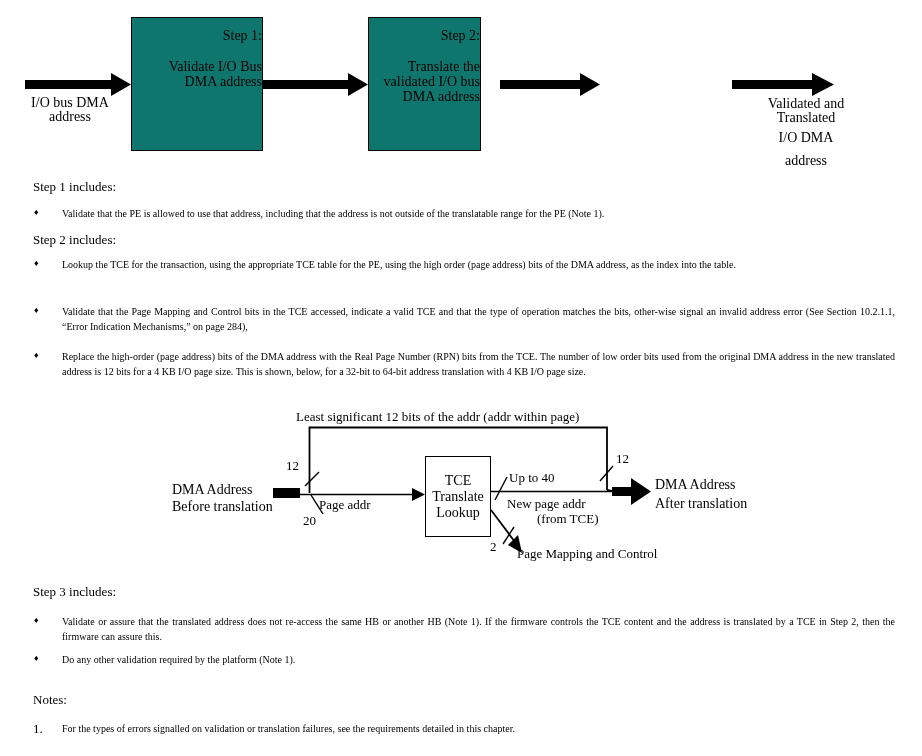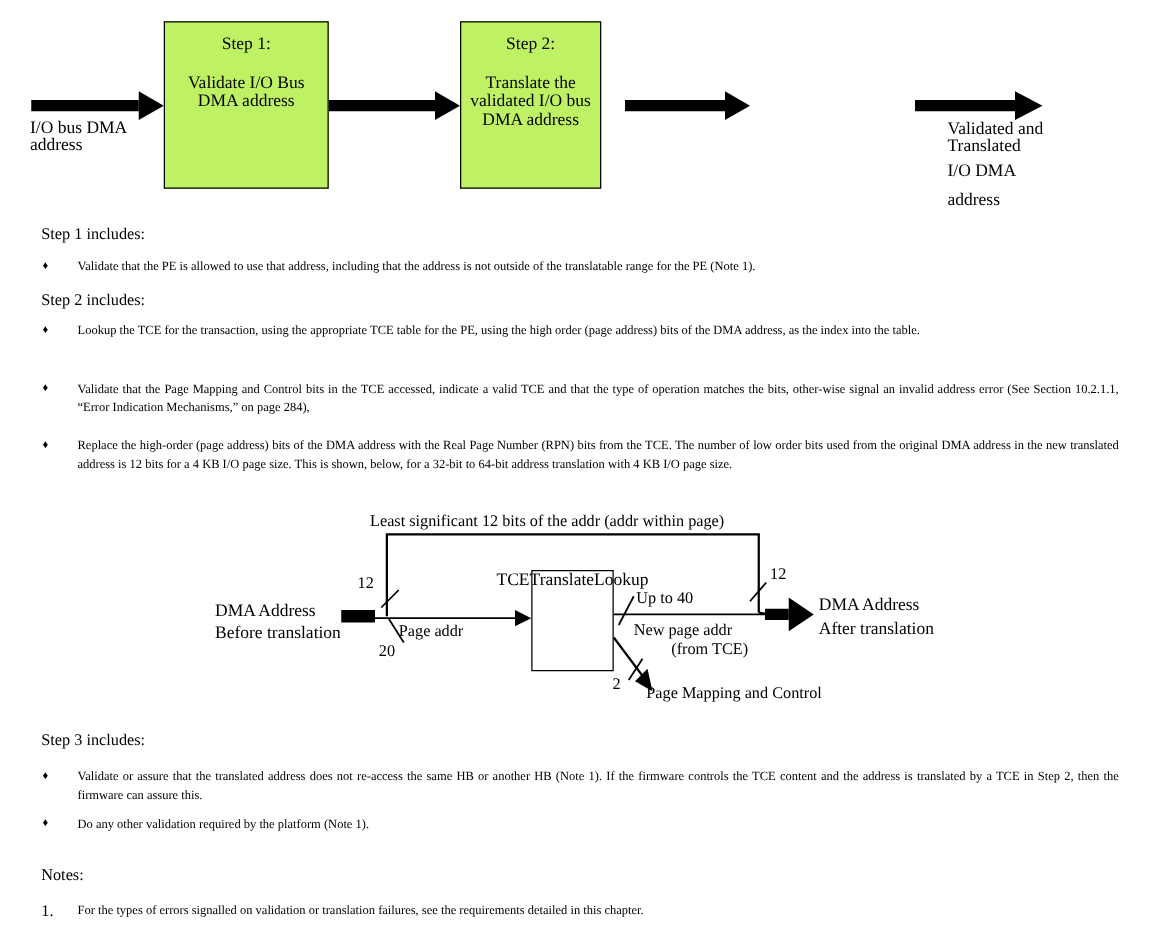--- a/index.html
+++ b/index.html
@@ -8,8 +8,8 @@
   .overlay{position:absolute;left:0;top:0;pointer-events:none;}
 
   
-  .flow-box{position:absolute;box-sizing:border-box;border:1.5px solid #000;background:#bef264;
-            text-align:center;font-size:14px;line-height:15px;}
+  .flow-box{position:absolute;box-sizing:border-box;border:1.5px solid #000;background:#0f766e;
+            text-align:right;font-size:14px;line-height:15px;}
   .fb-title{margin-top:10px;margin-bottom:16px;}
   .fb-line{line-height:15px;}
 

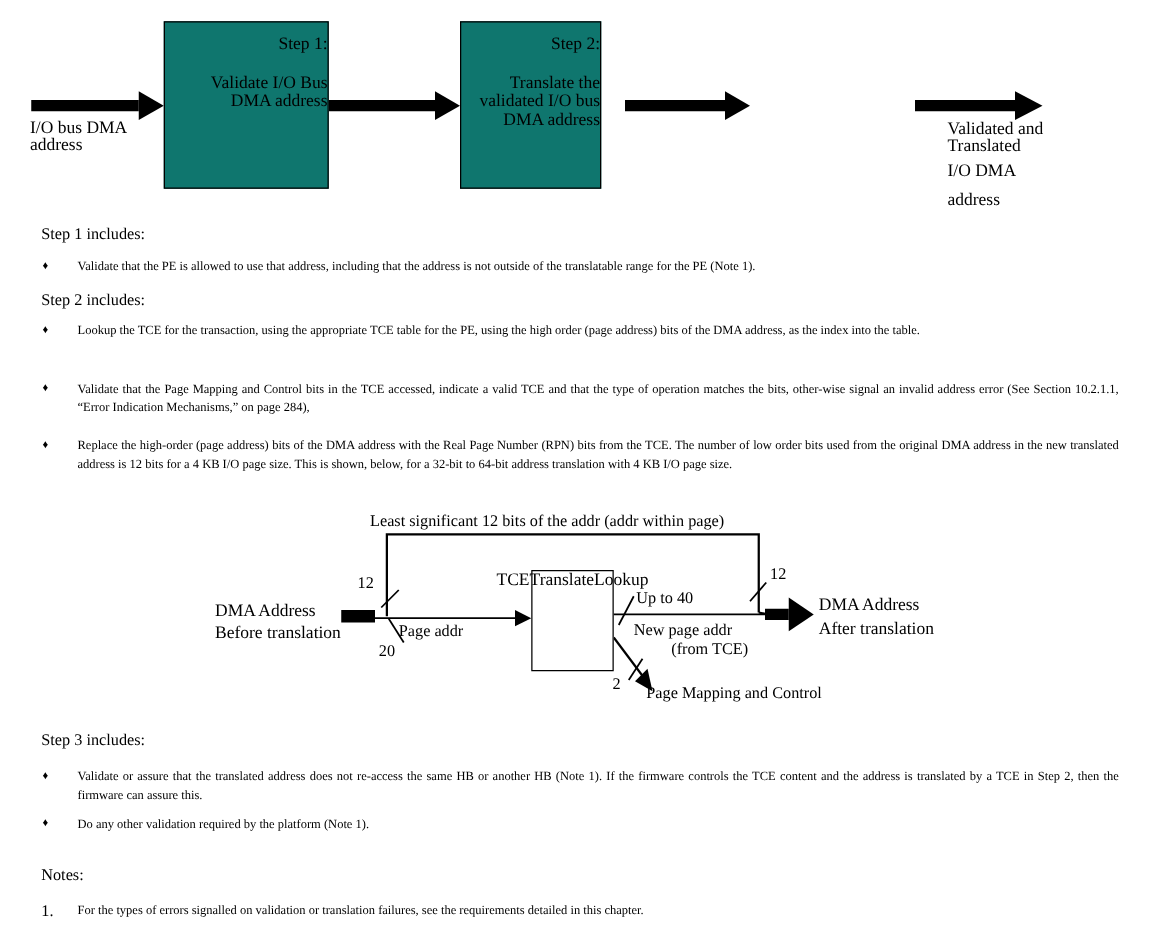--- a/index.html
+++ b/index.html
@@ -14,7 +14,7 @@
   .fb-line{line-height:15px;}
 
   
-  .io-label{position:absolute;text-align:left;font-size:14px;line-height:13.5px;}
+  .io-label{position:absolute;text-align:center;font-size:14px;line-height:13.5px;}
   .io-label div{white-space:nowrap;}
   .mt7{margin-top:7px;} .mt9{margin-top:9px;}
 

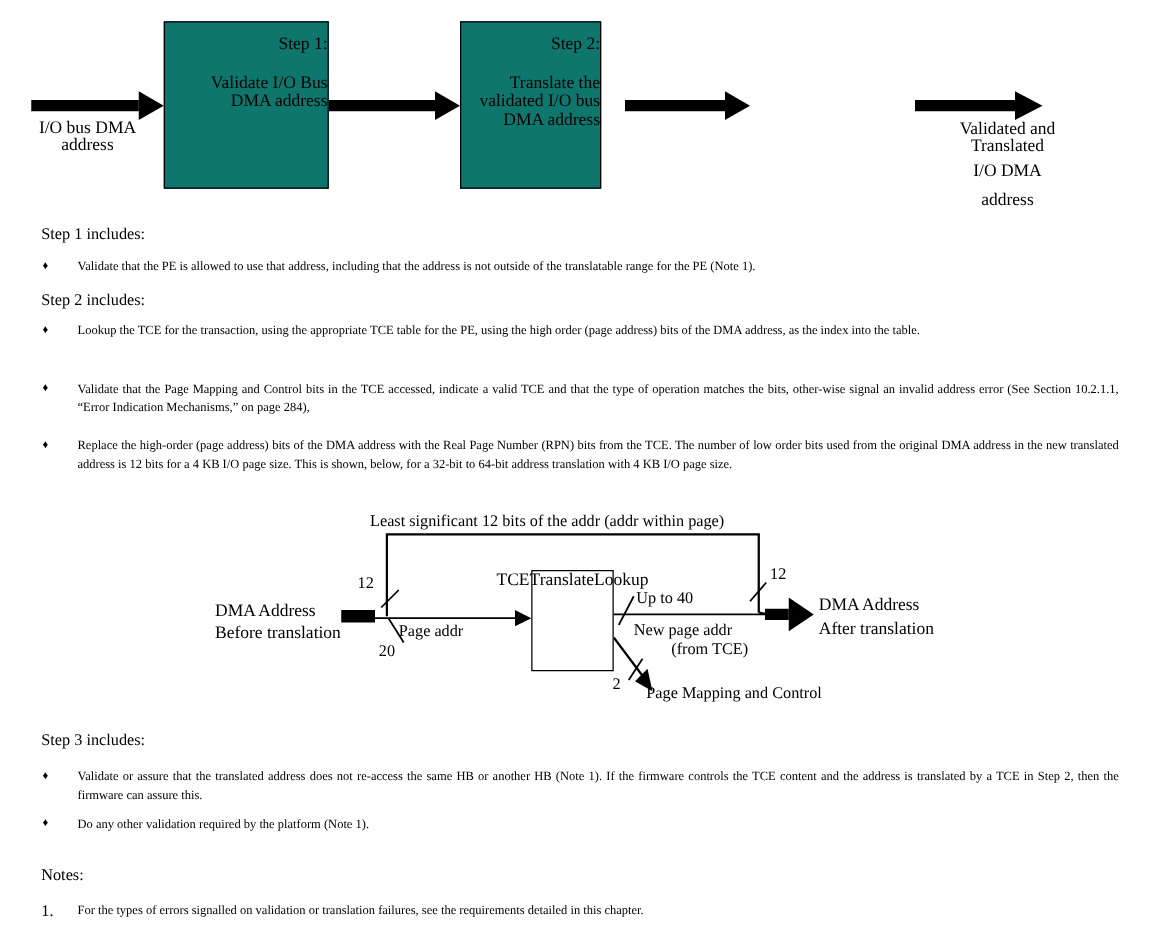--- a/index.html
+++ b/index.html
@@ -33,7 +33,7 @@
   .before-lines div{line-height:17px;}
   .after-lines div{line-height:19px;}
   .tce-box{position:absolute;left:425px;top:456px;width:66px;height:81px;box-sizing:border-box;
-           border:1.5px solid #000;background:#fff;display:flex;flex-direction:row;
+           border:1.5px solid #000;background:#fff;display:flex;flex-direction:column;
            justify-content:center;text-align:center;font-size:14px;line-height:16px;}
 </style>
 </head>

